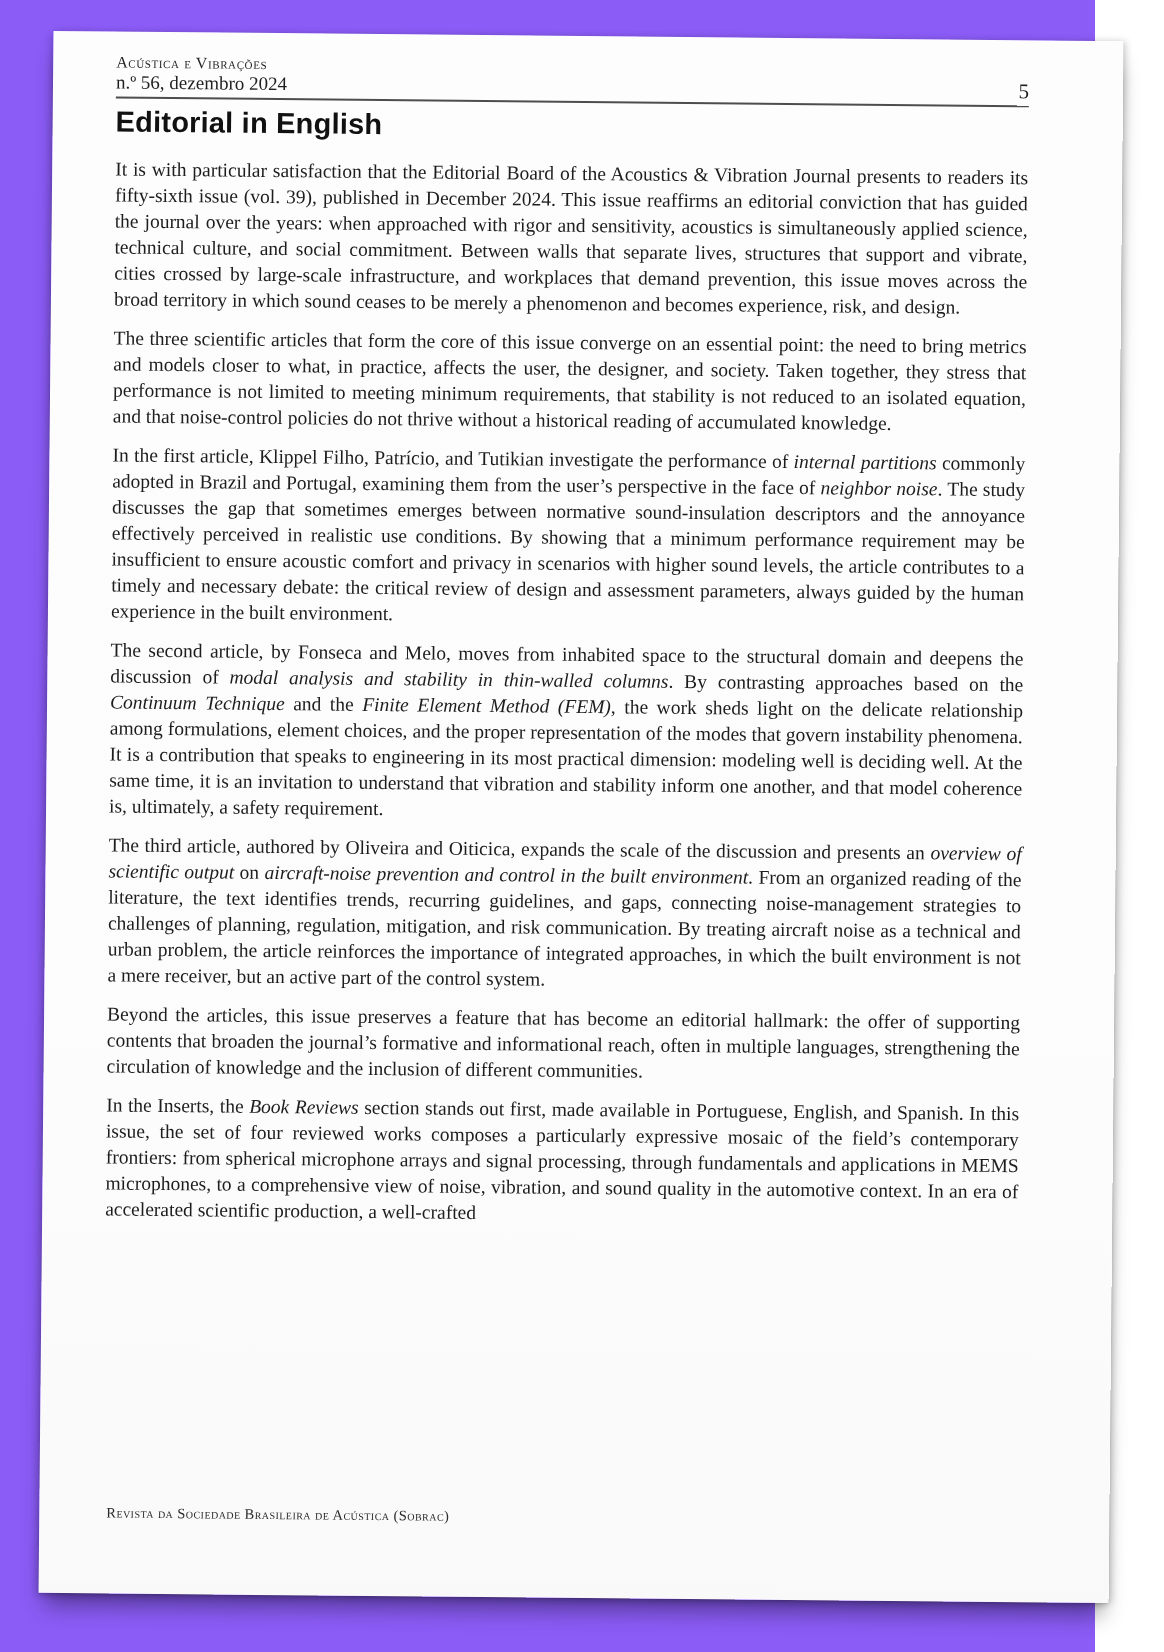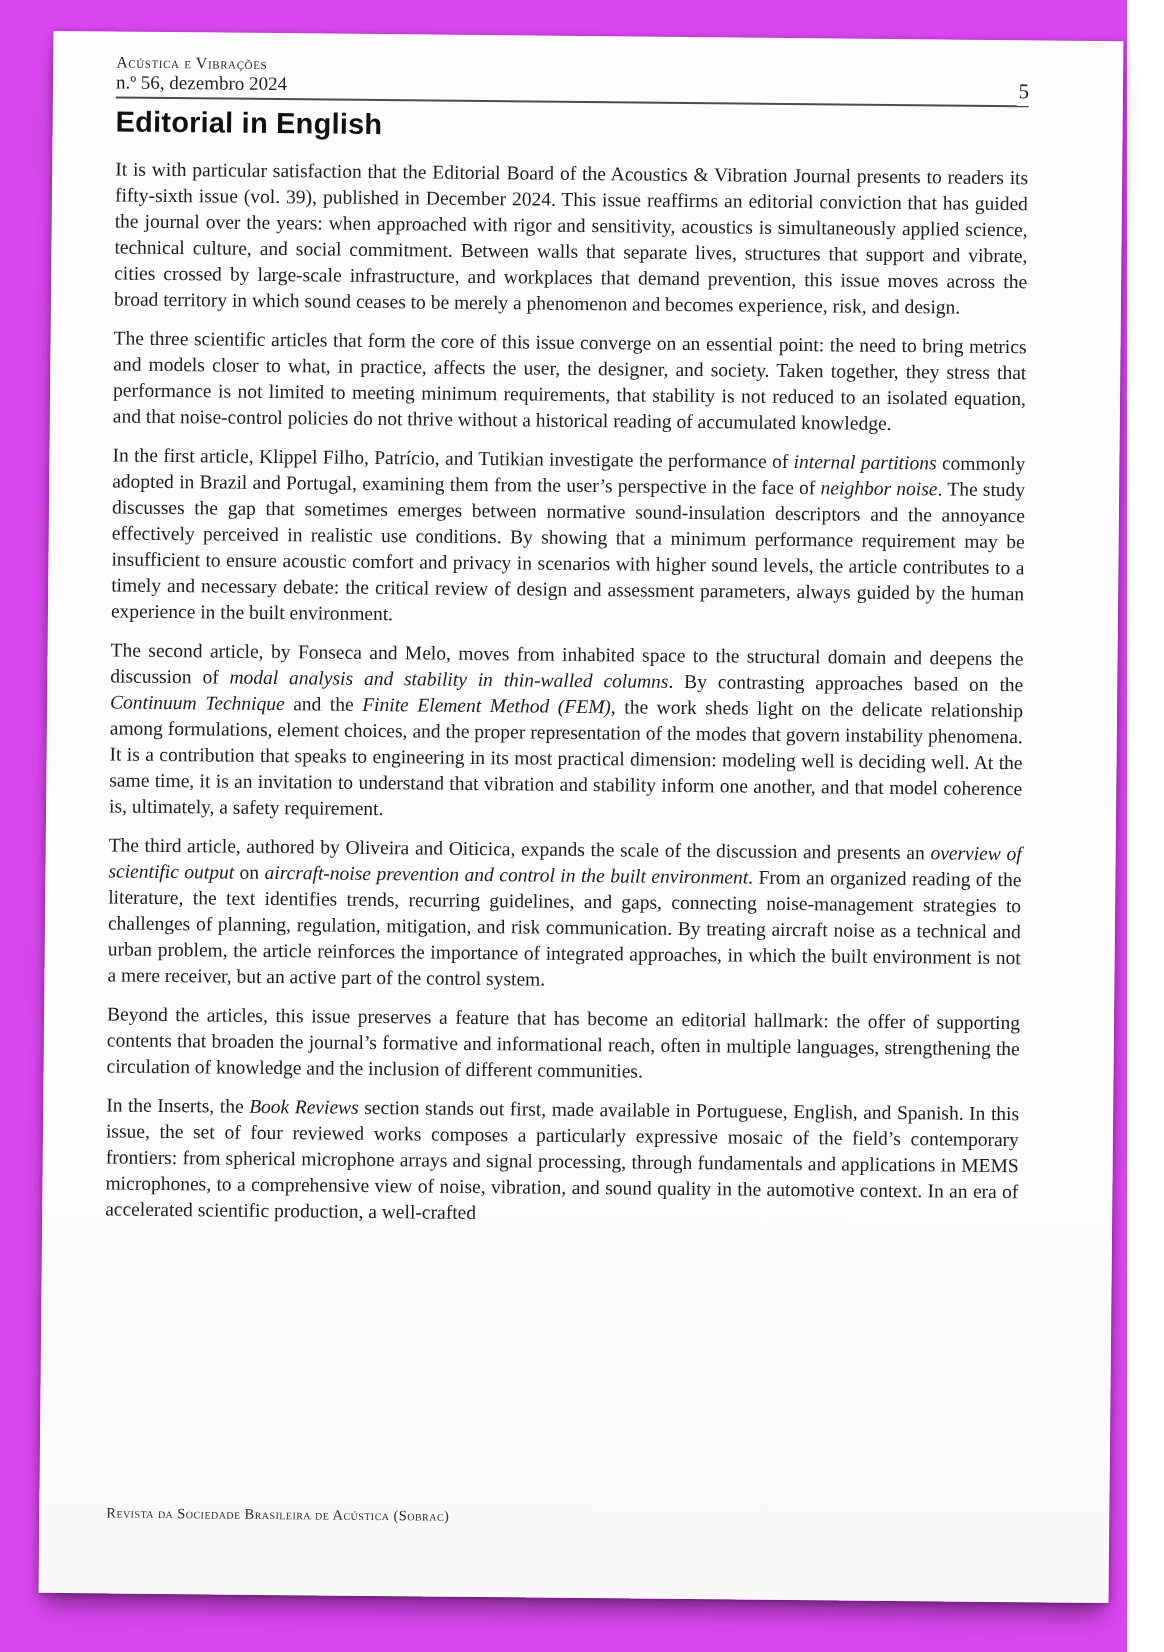--- a/index.html
+++ b/index.html
@@ -15,8 +15,7 @@
     position: relative;
     width: 1095px;
     height: 1652px;
-    background: #d946ef;
-    padding-left: 32px;
+    background: #8b5cf6;
   }
   .paper {
     position: absolute;

